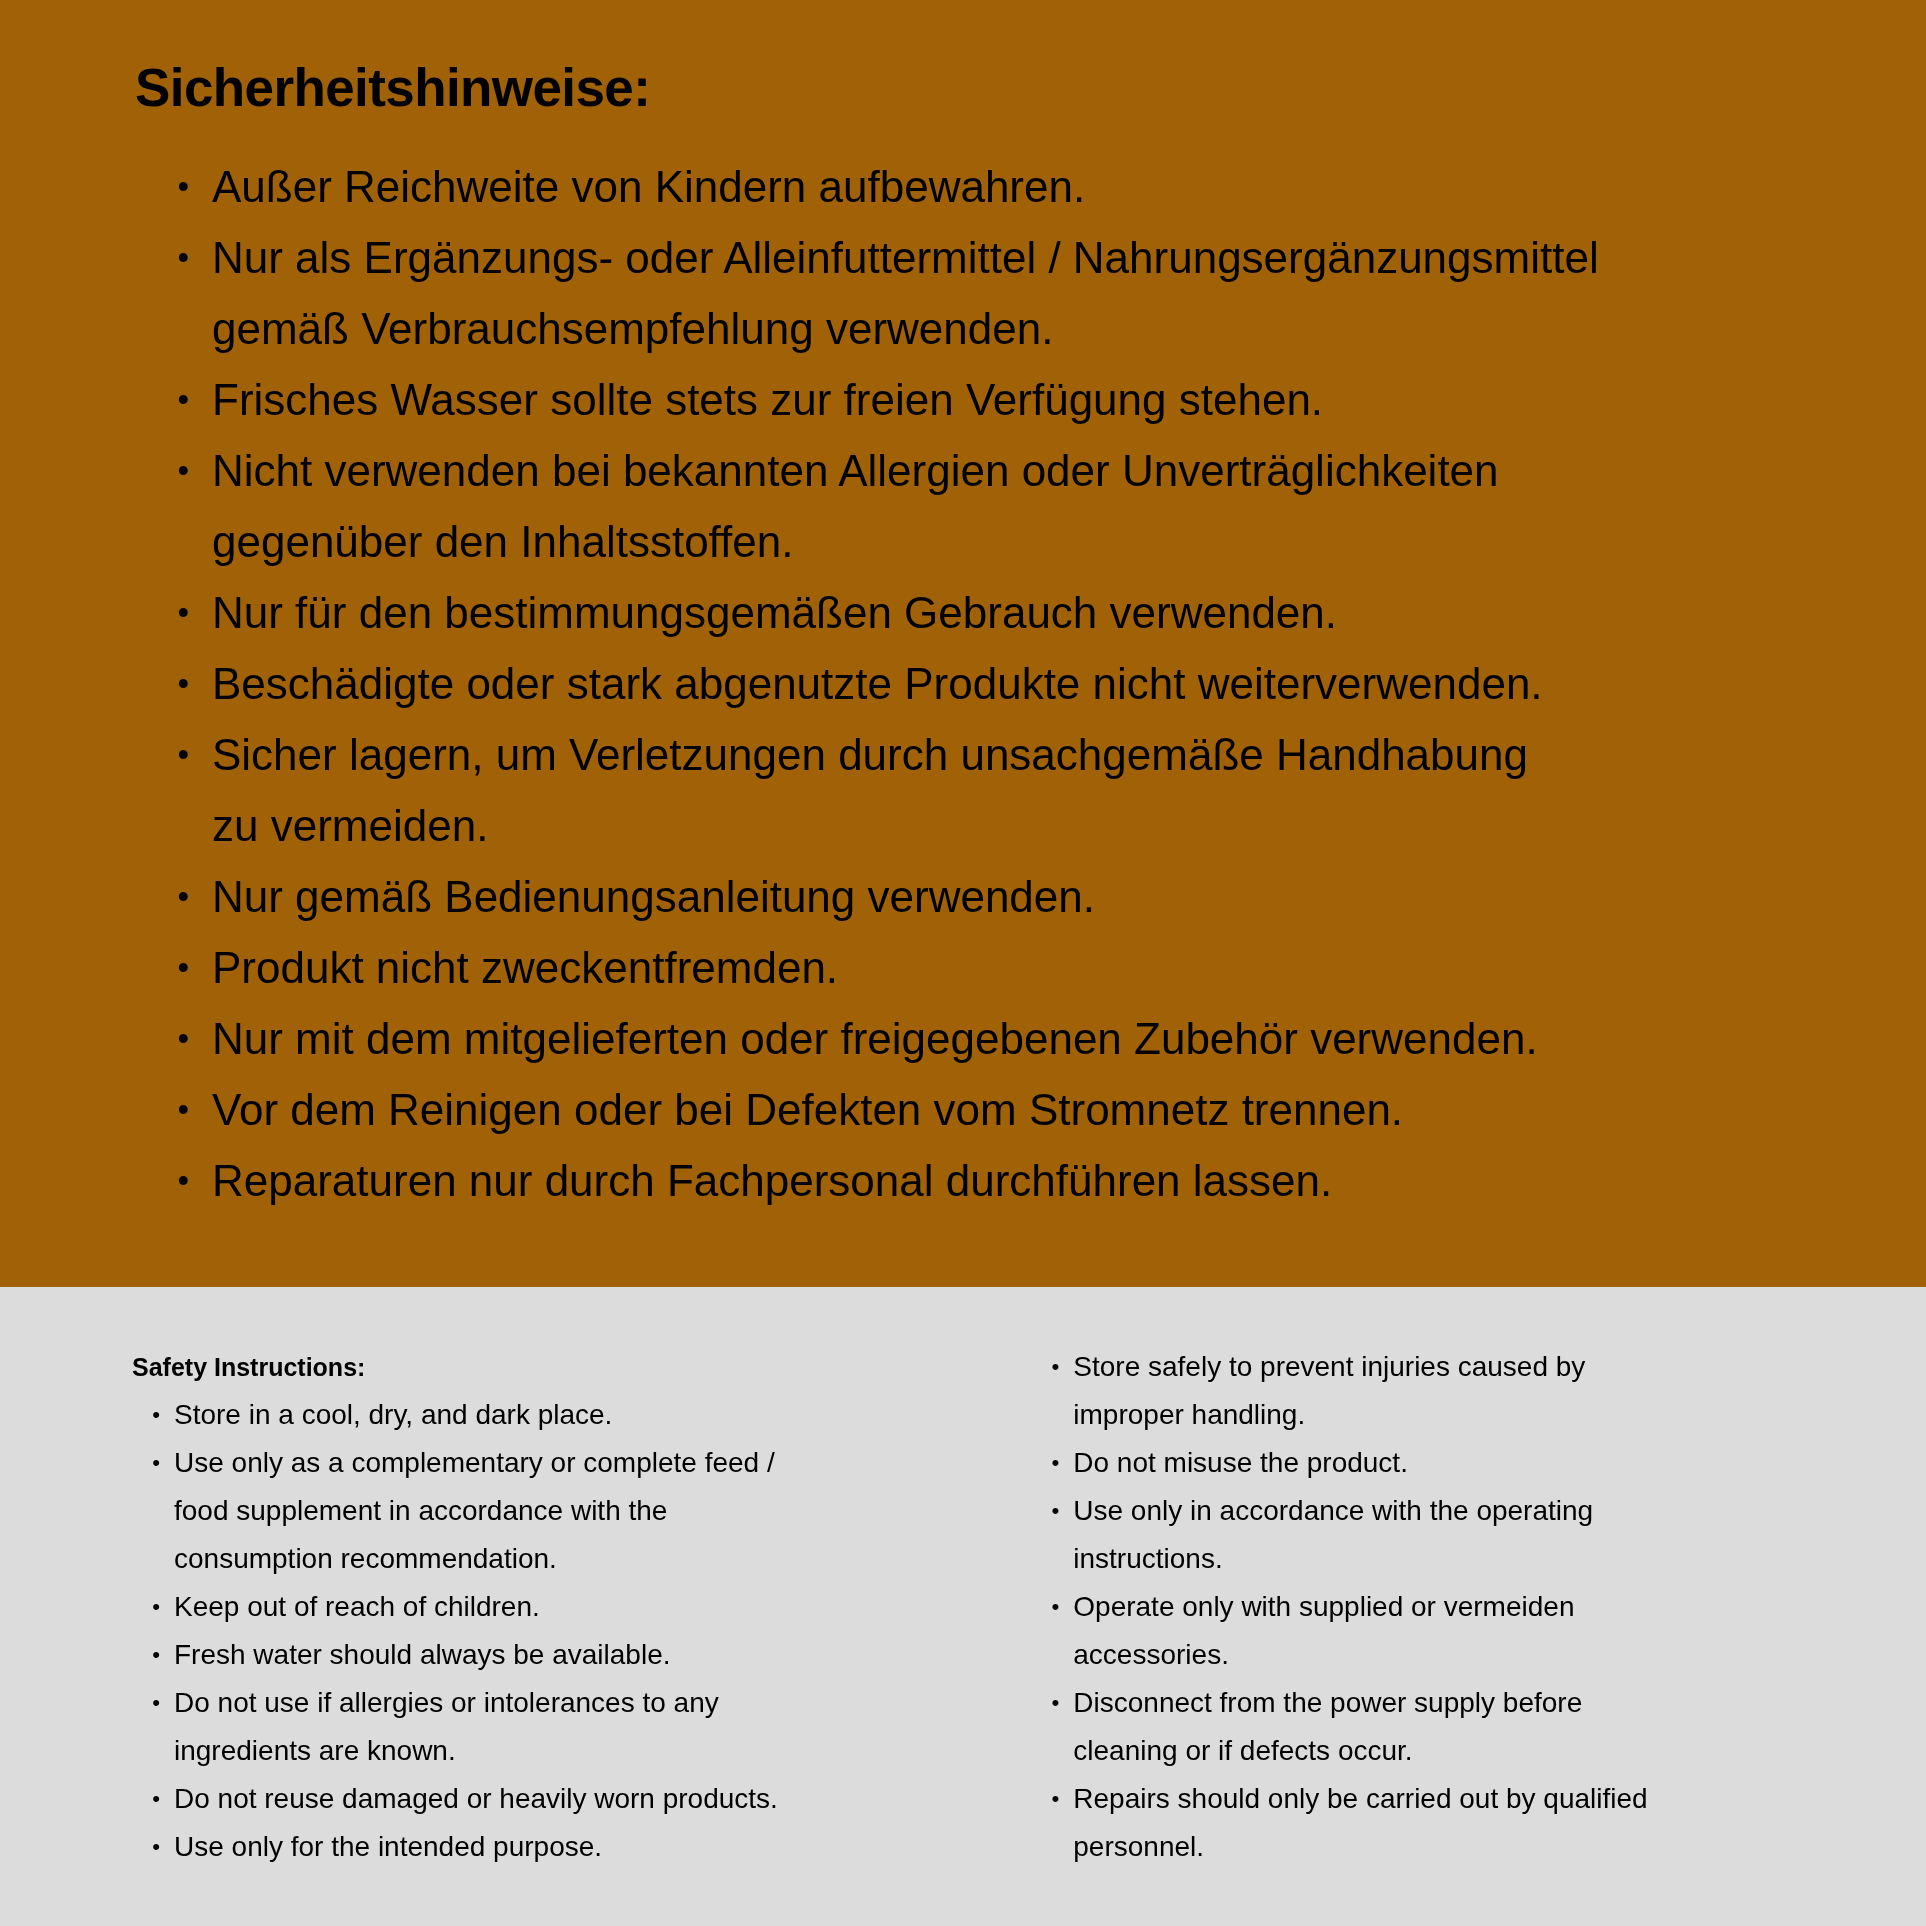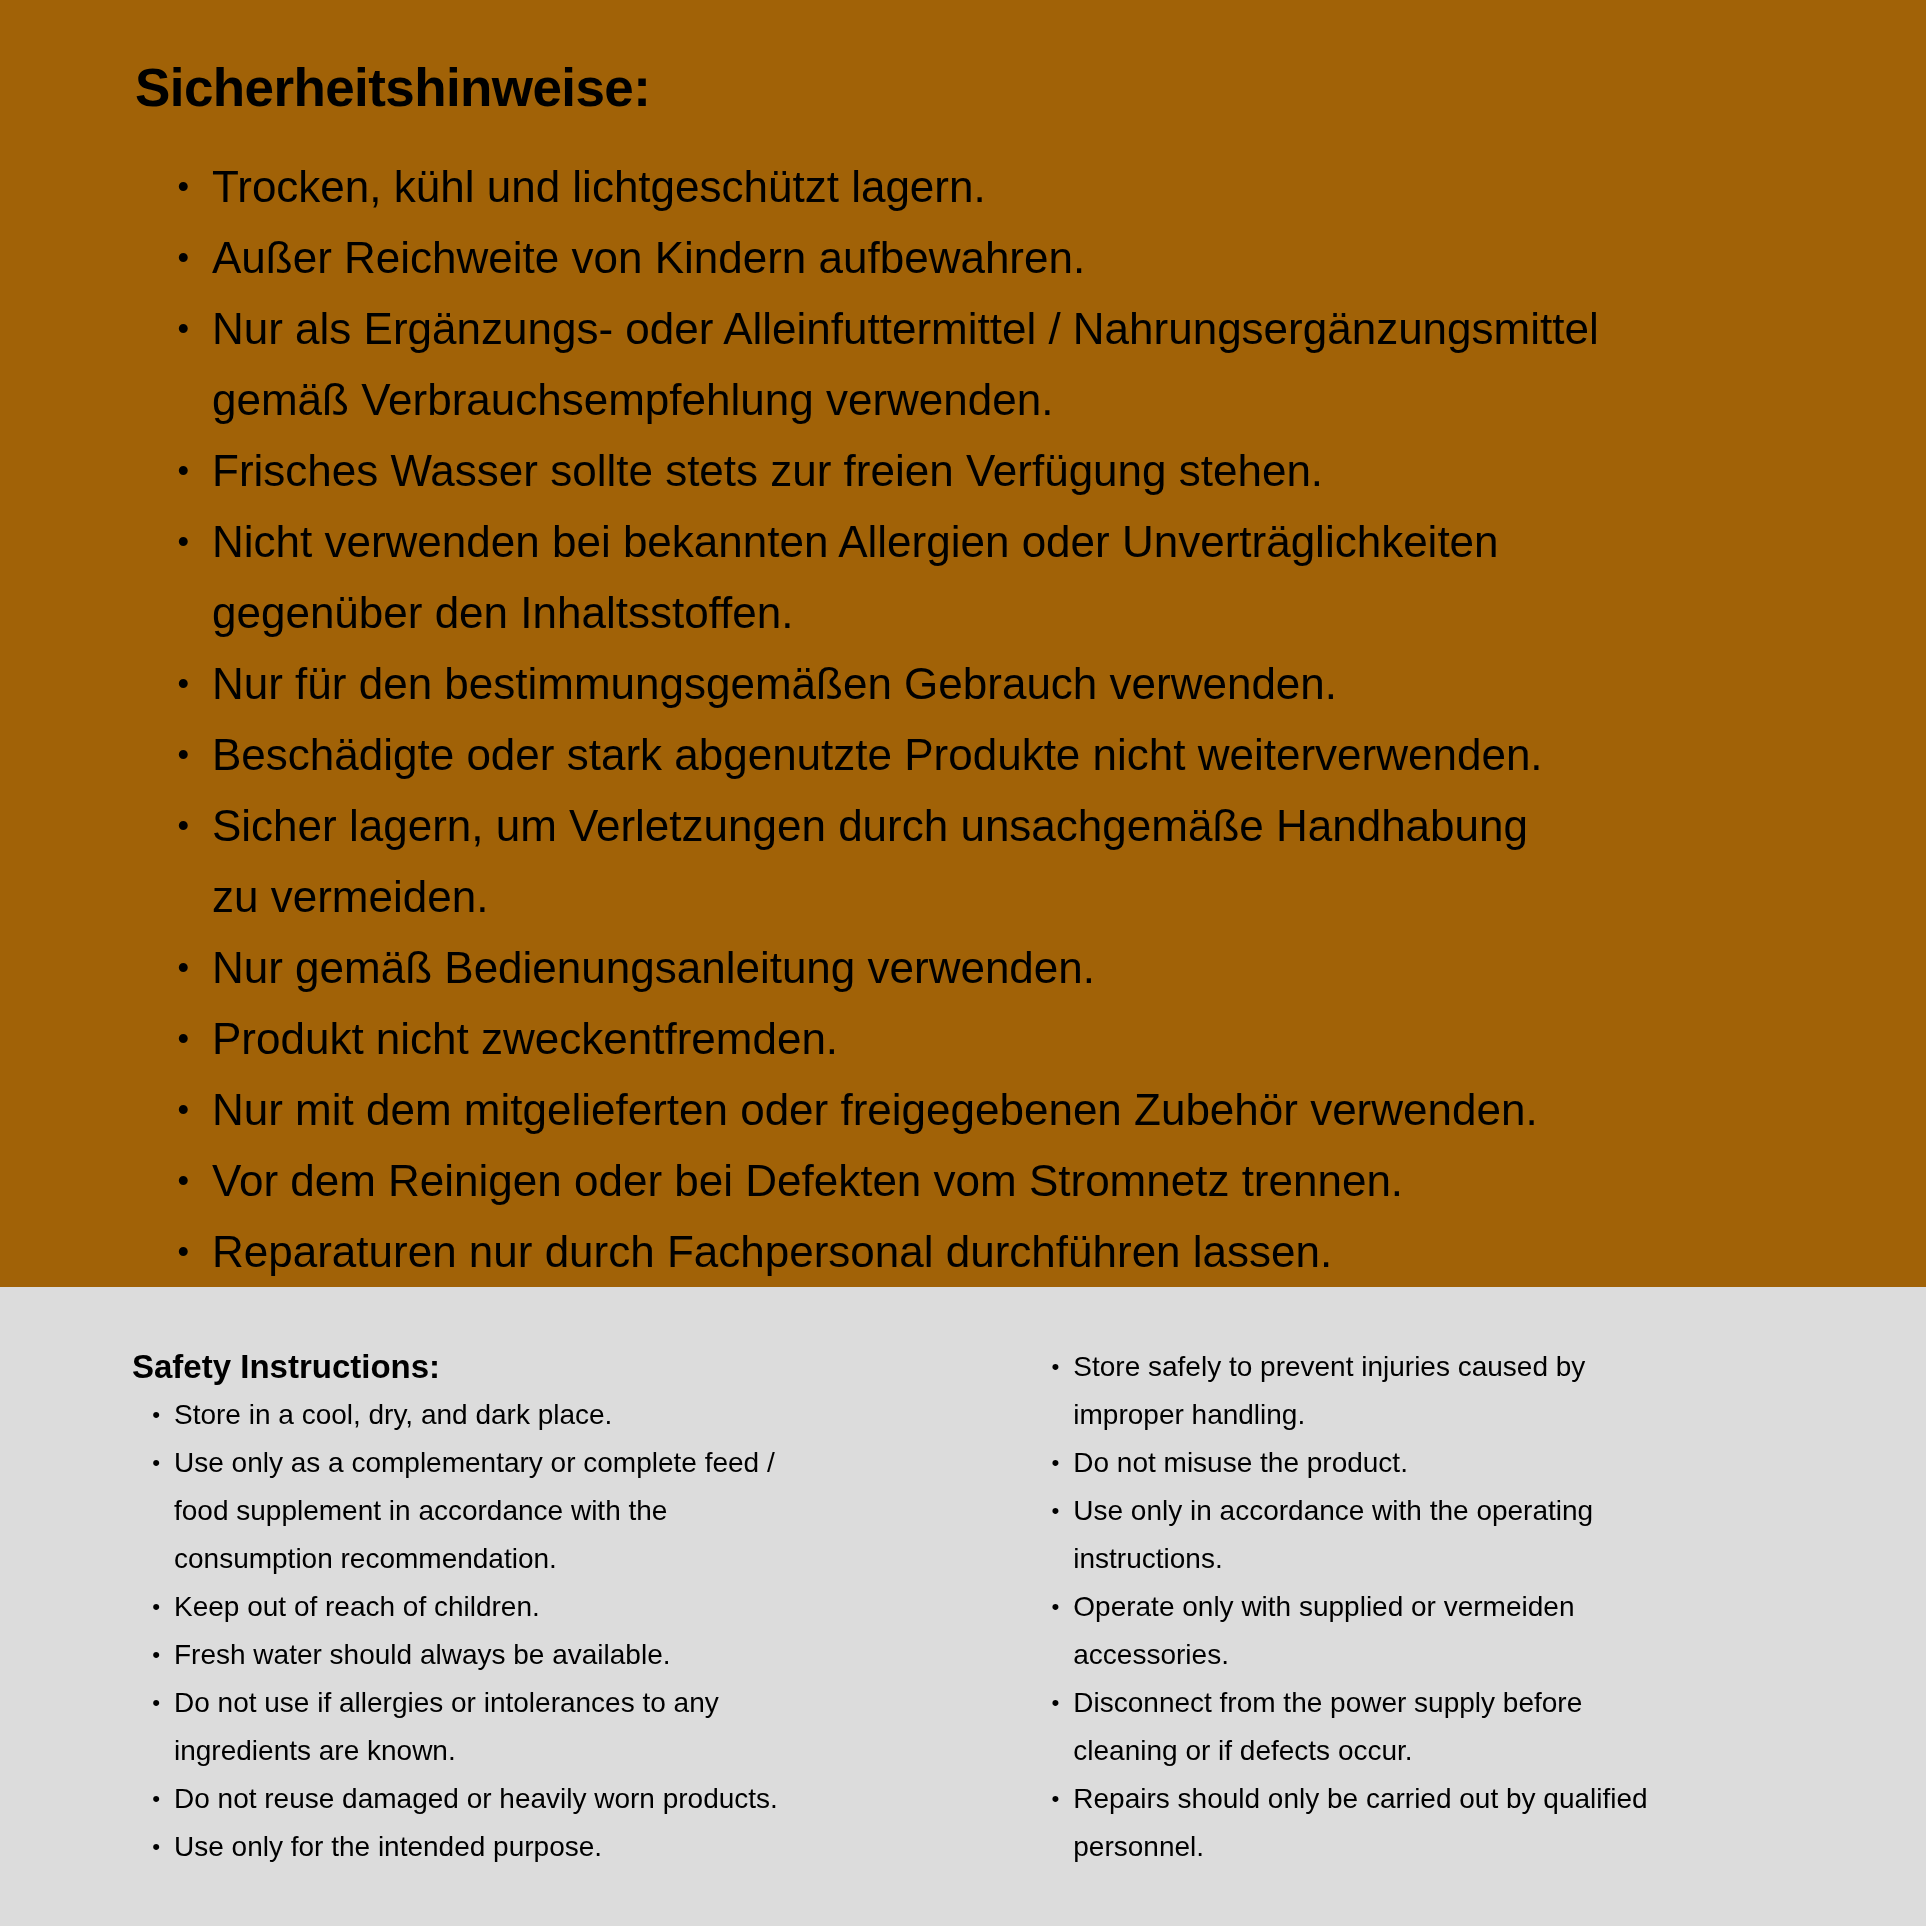--- a/index.html
+++ b/index.html
@@ -108,7 +108,6 @@
   <section class="section-de">
     <h1 class="de-heading">Sicherheitshinweise:</h1>
     <ul class="de-list">
-        <li>Trocken, kühl und lichtgeschützt lagern.</li>
         <li>Außer Reichweite von Kindern aufbewahren.</li>
         <li>Nur als Ergänzungs- oder Alleinfuttermittel / Nahrungsergänzungsmittel
 gemäß Verbrauchsempfehlung verwenden.</li>

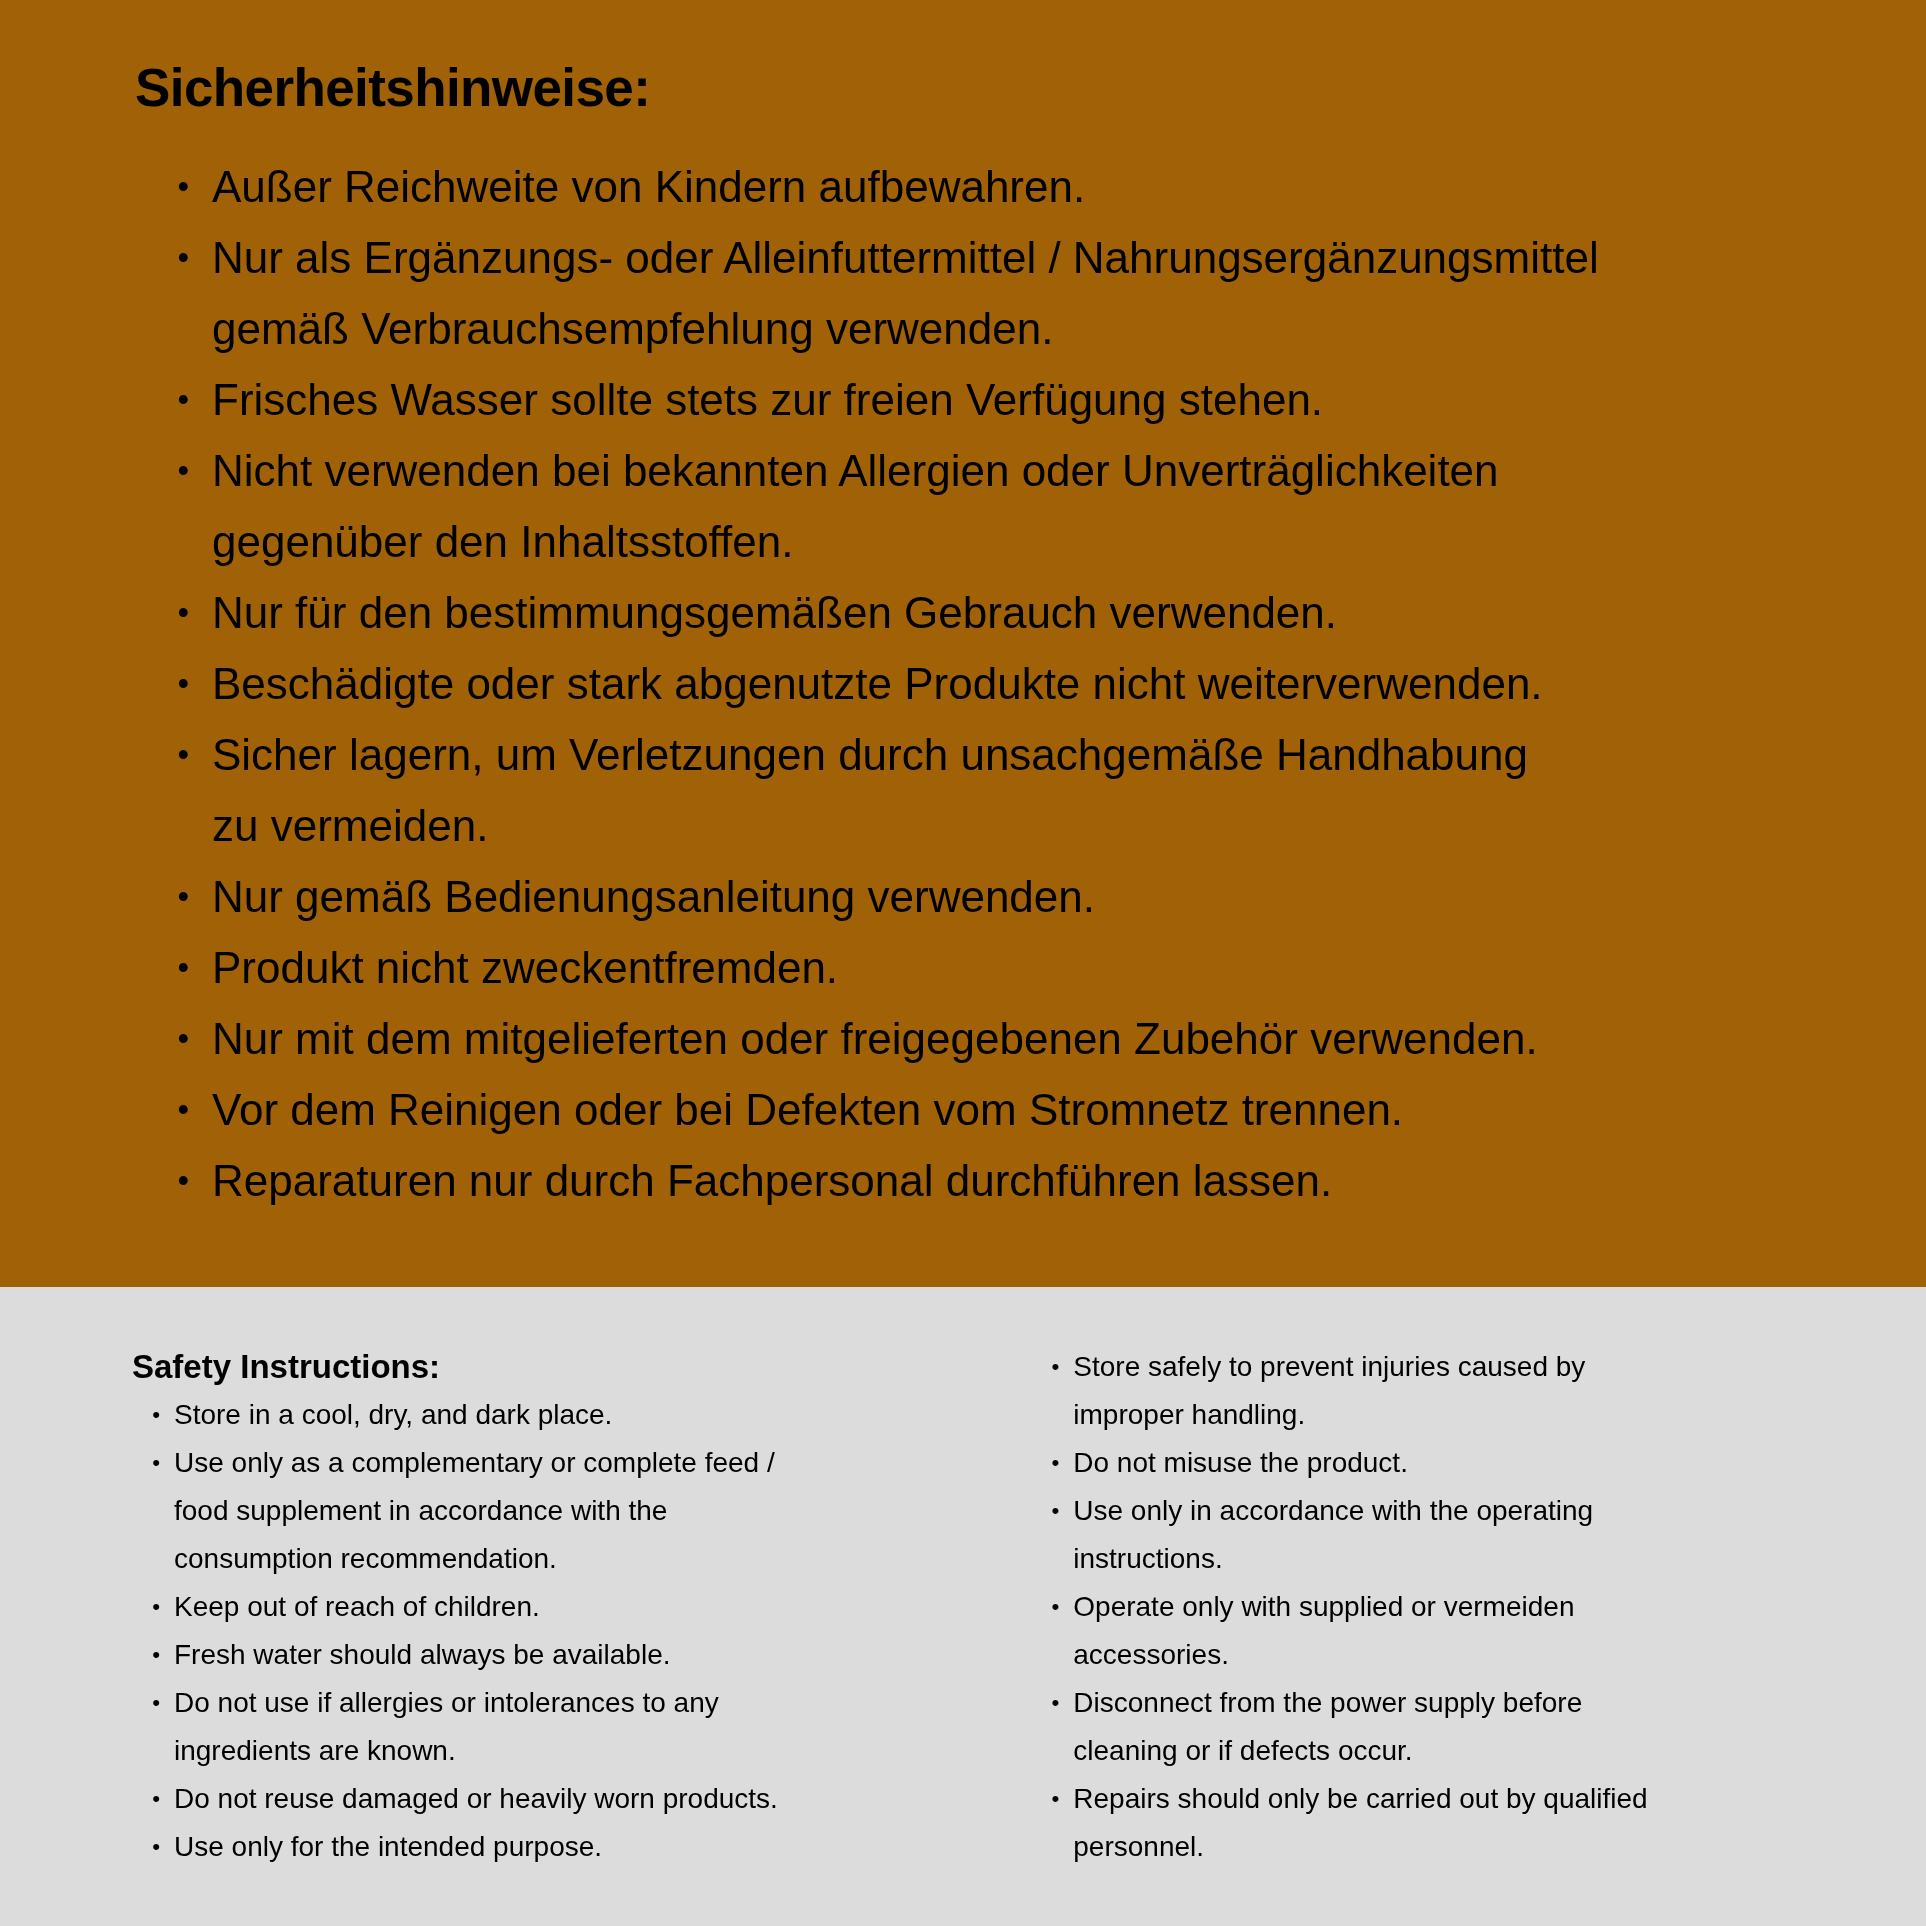--- a/index.html
+++ b/index.html
@@ -72,7 +72,7 @@
   }
   .en-heading {
     margin: 0;
-    font-size: 33px;
+    font-size: 25px;
     font-weight: 700;
     line-height: 48px;
   }

